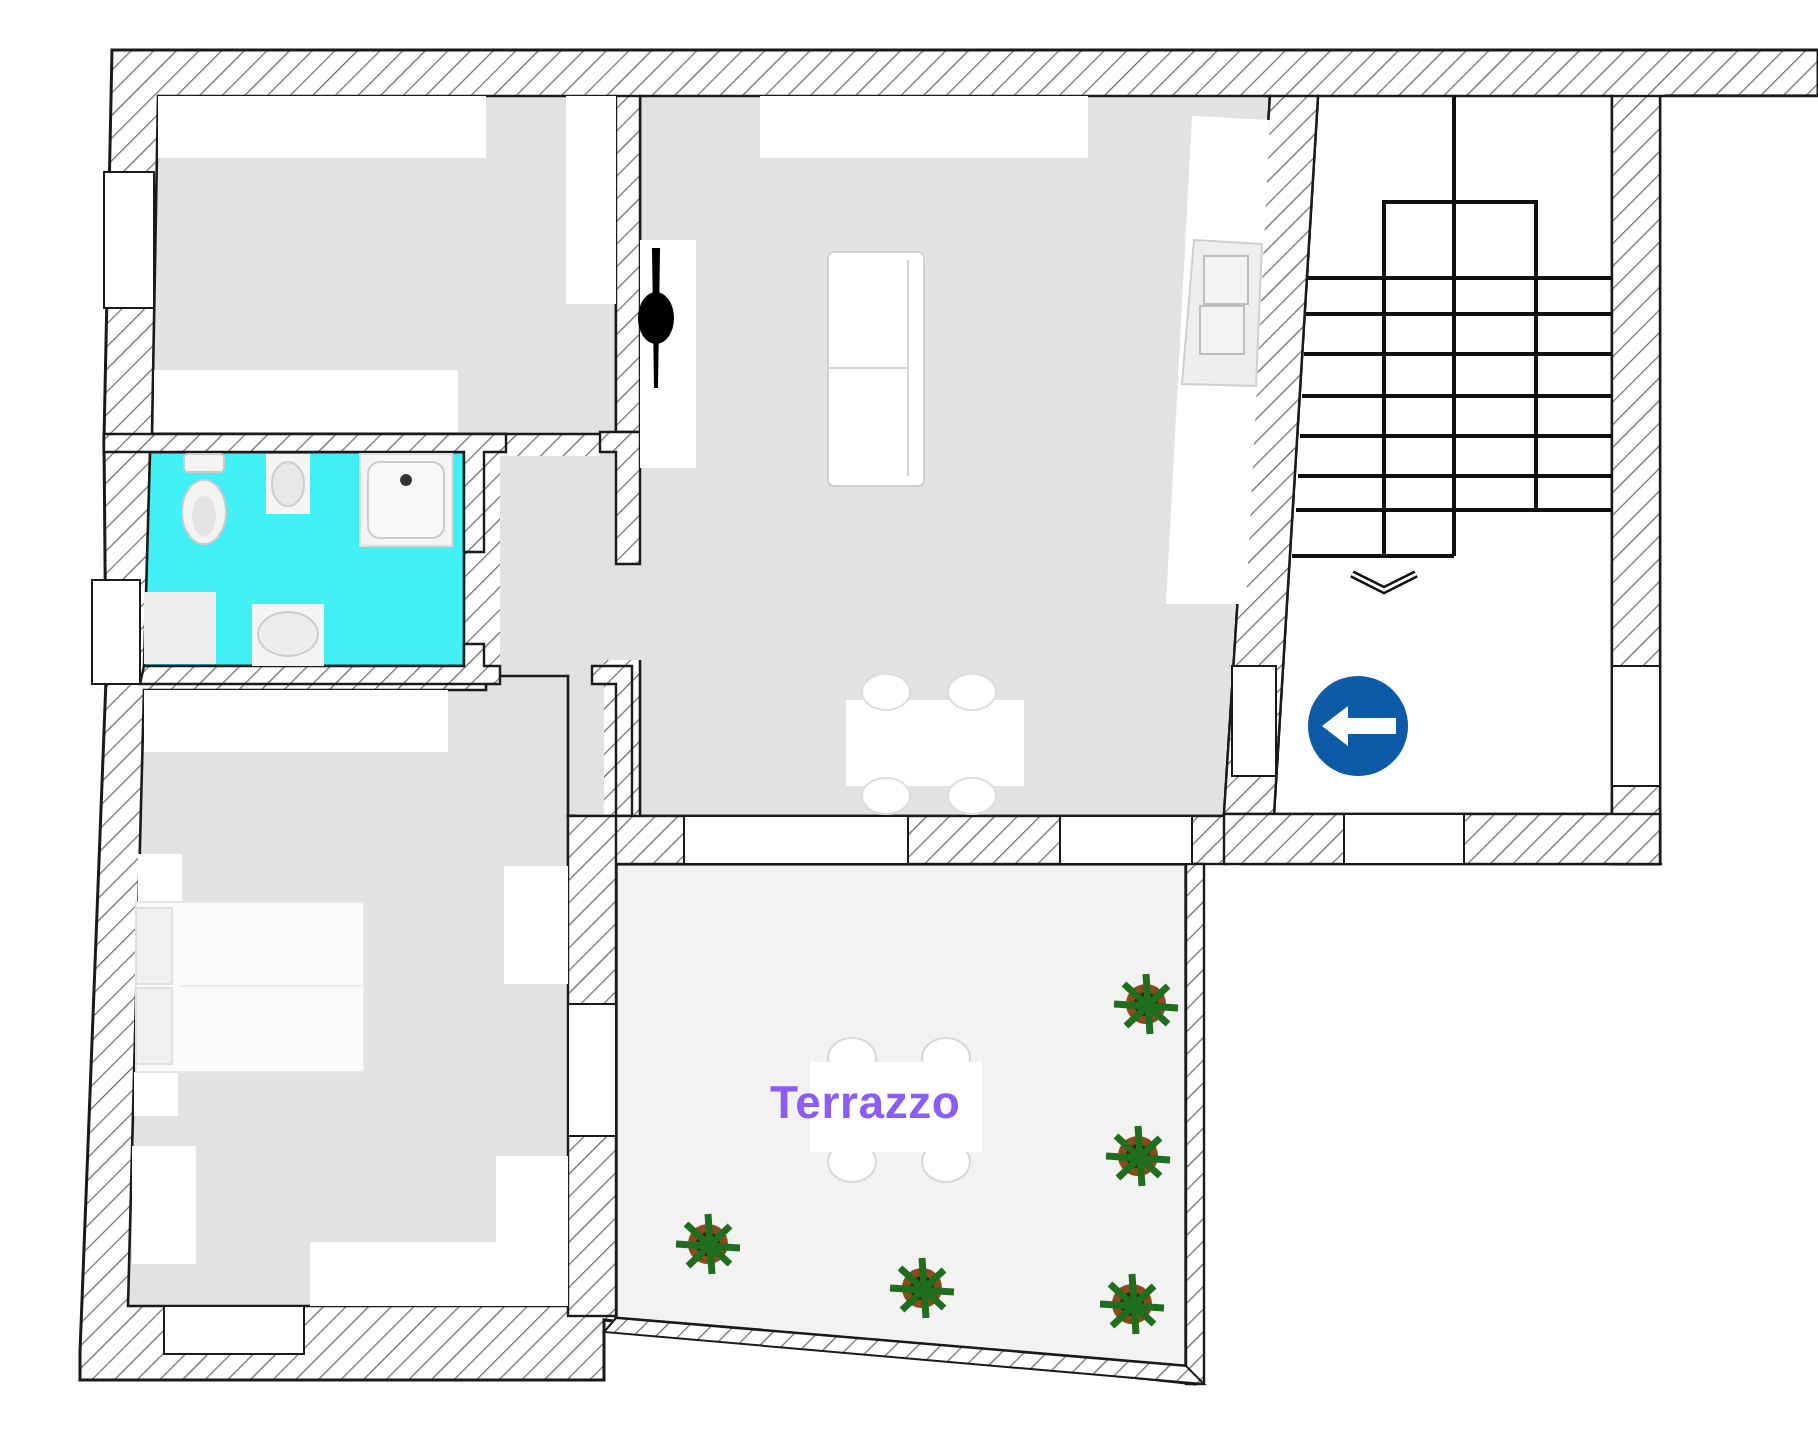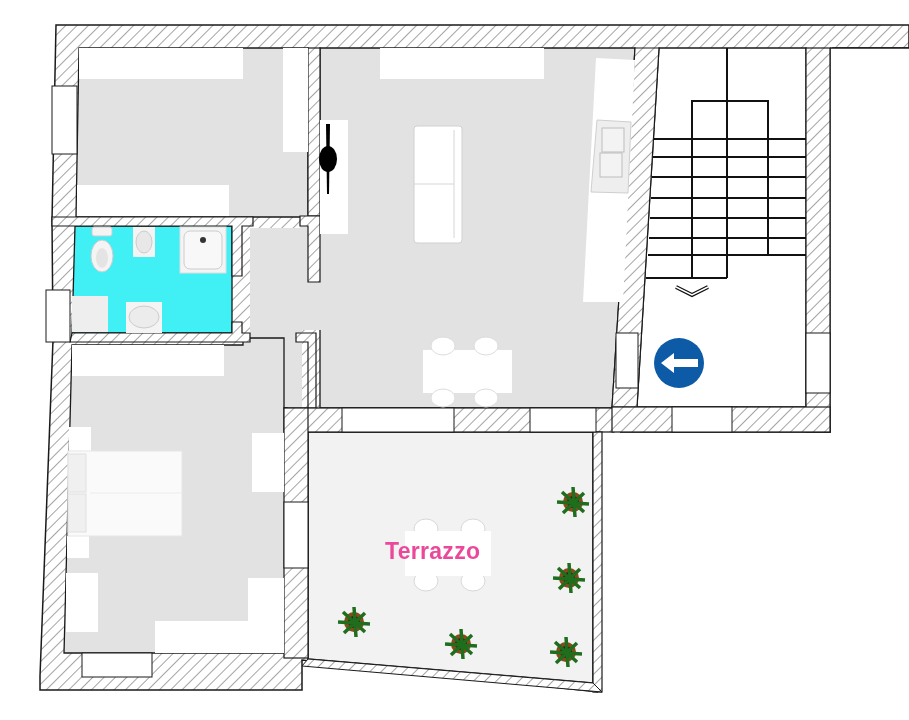--- a/index.html
+++ b/index.html
@@ -209,6 +209,6 @@
   </g>
 </svg>
 
-<div class="label" style="left:385px; top:538px; font-size:23px; color:#ec4899; letter-spacing:0.3px;">Terrazzo</div>
+<div class="label" style="left:385px; top:538px; font-size:23px; color:#8b5cf6; letter-spacing:0.3px;">Terrazzo</div>
 
 </body></html>

